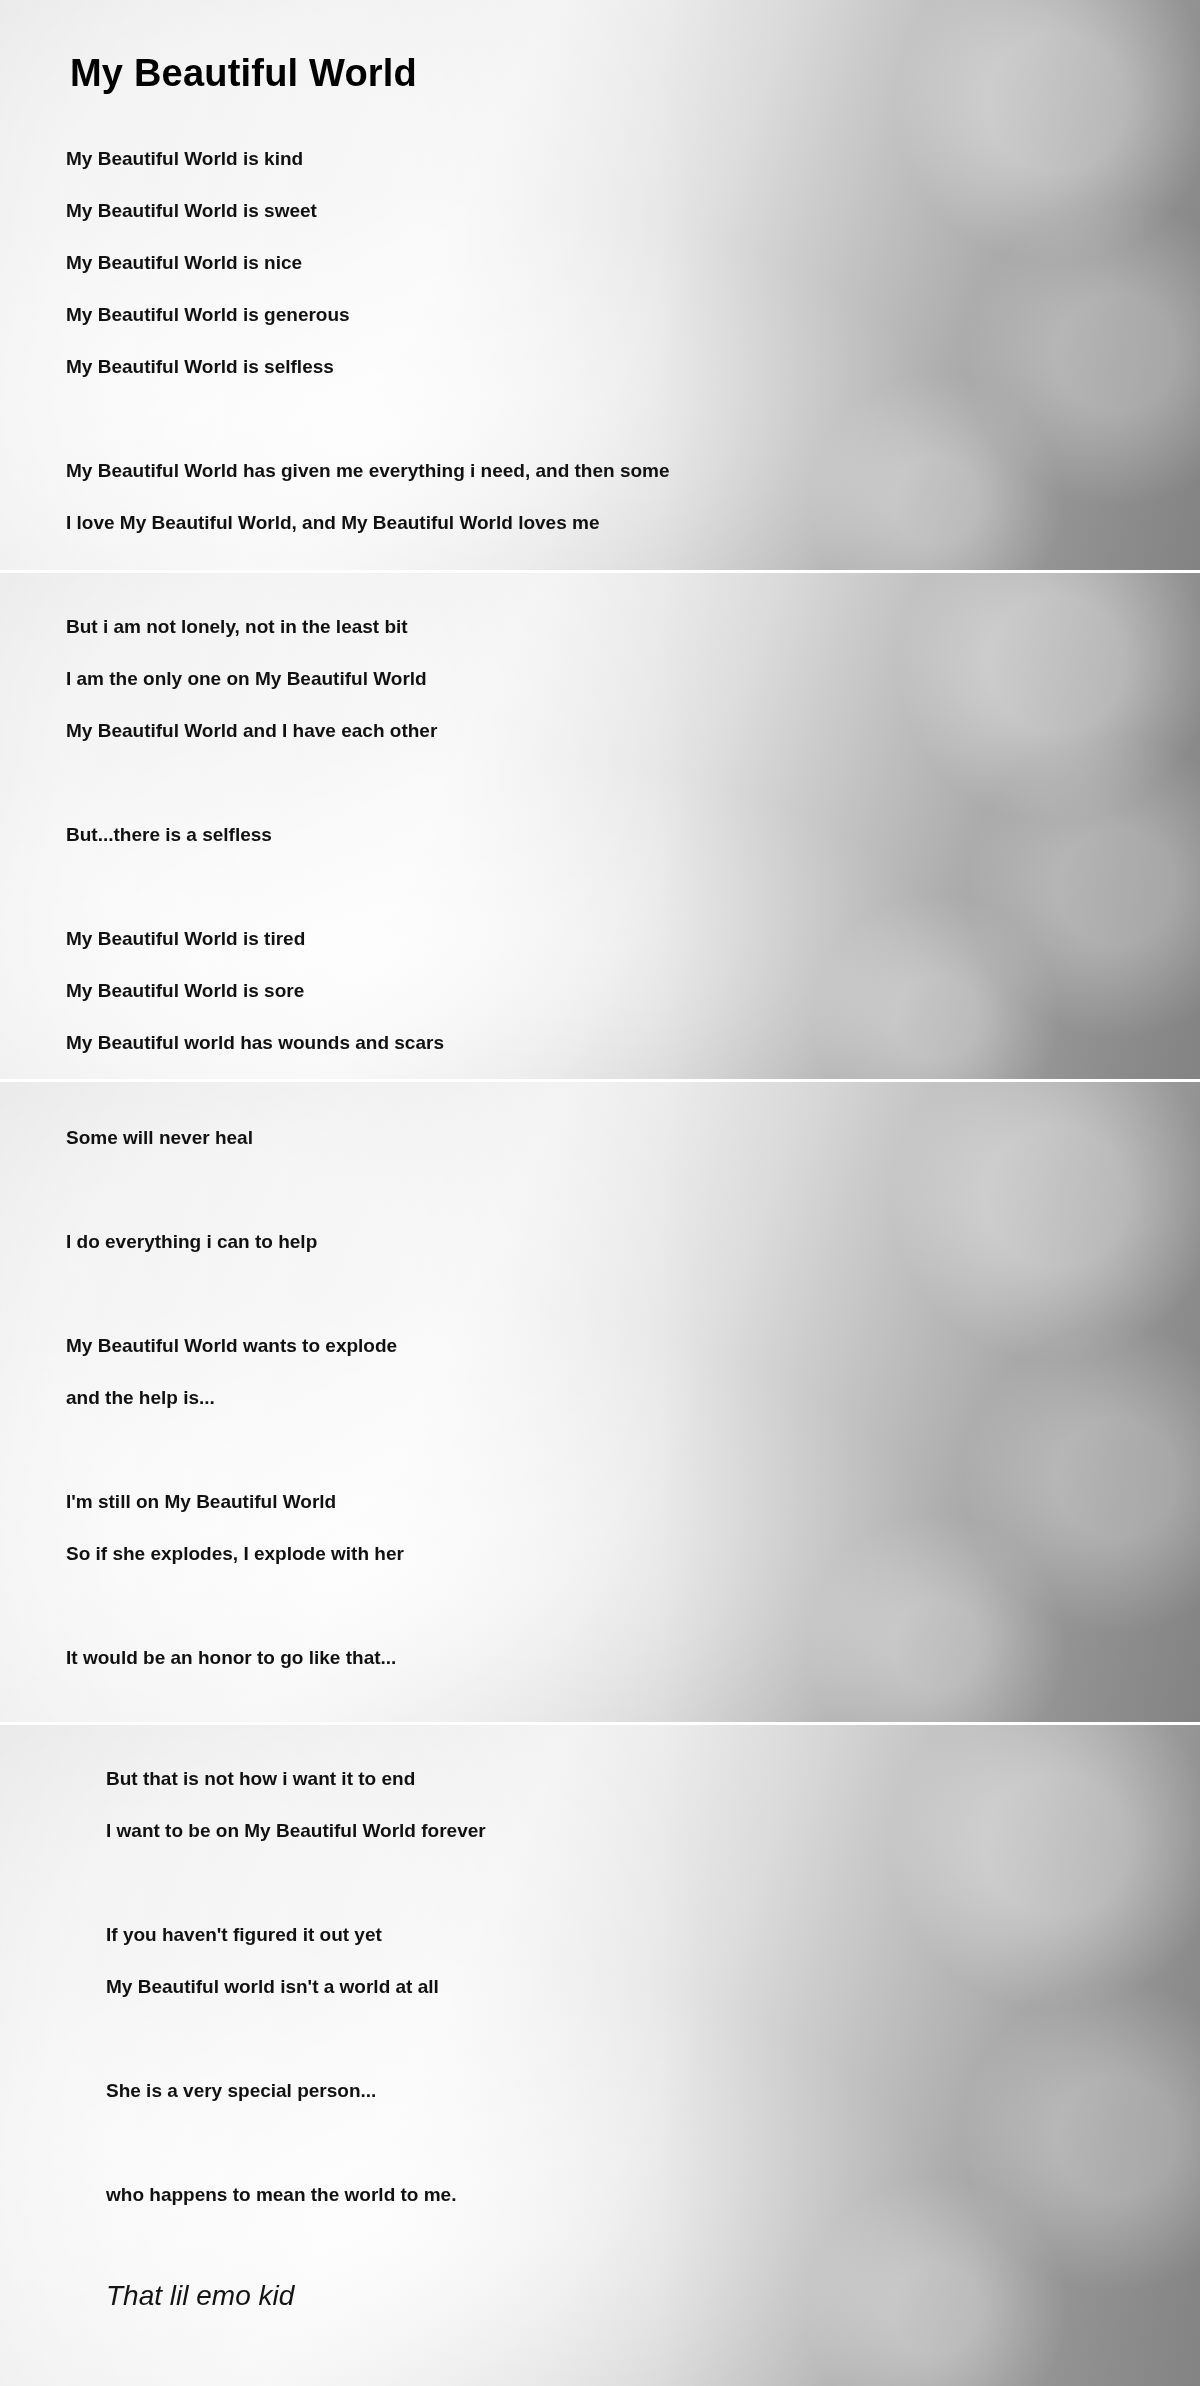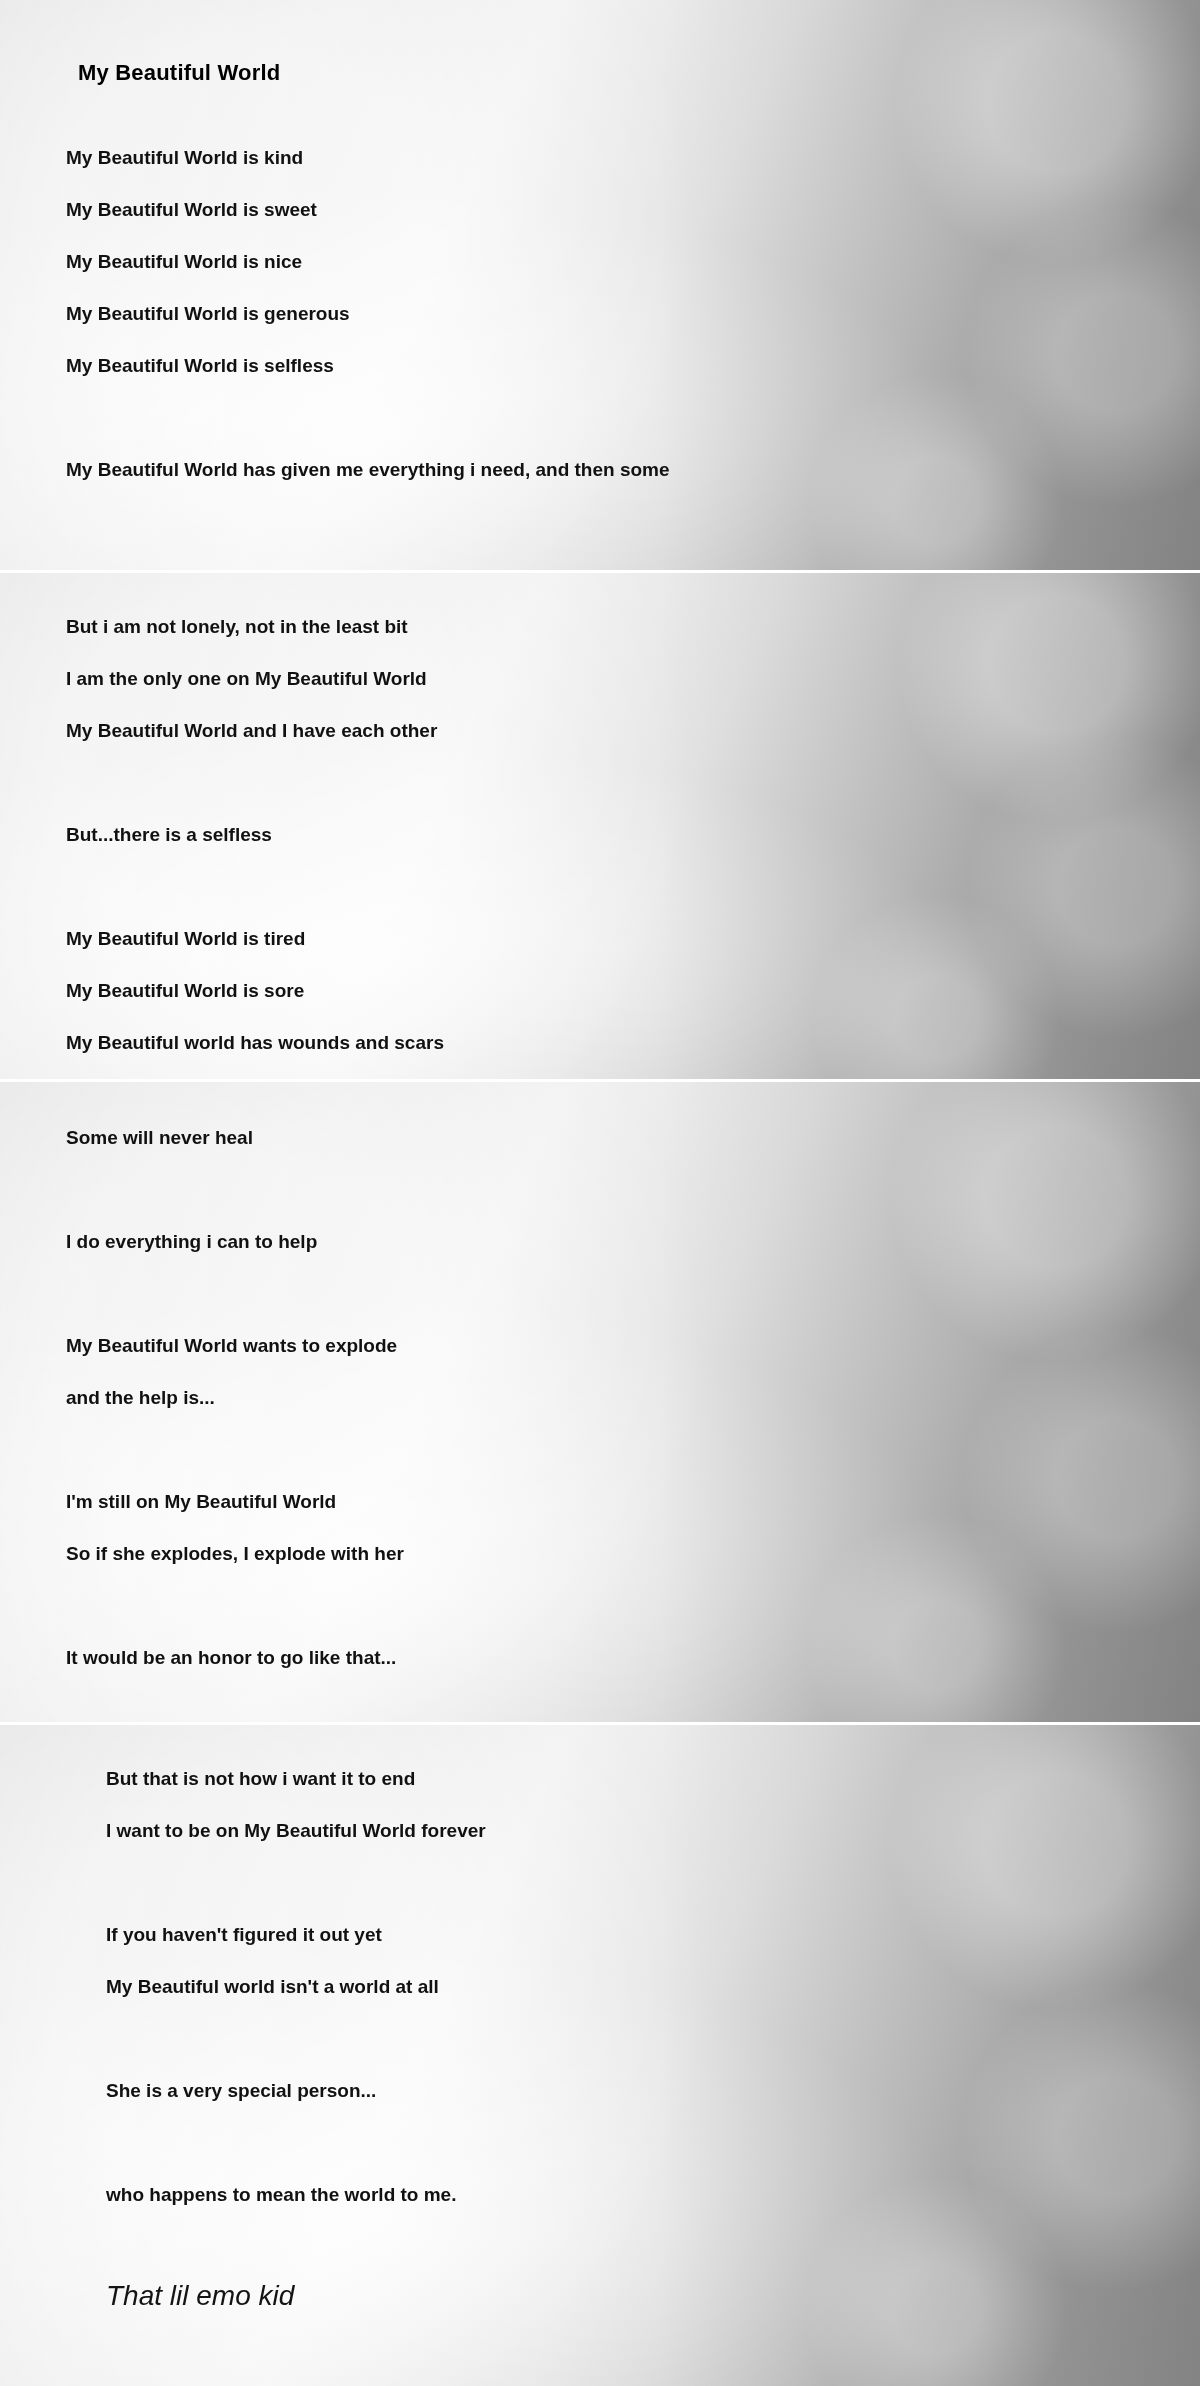--- a/index.html
+++ b/index.html
@@ -55,11 +55,11 @@
   }
 
   .poem-title {
-    font-size: 22px;
+    font-size: 38px;
     font-weight: bold;
     color: #000000;
     letter-spacing: 0.2px;
-    margin: 12px;
+    margin: 4px;
     padding-top: 48px;
     padding-bottom: 34px;
   }

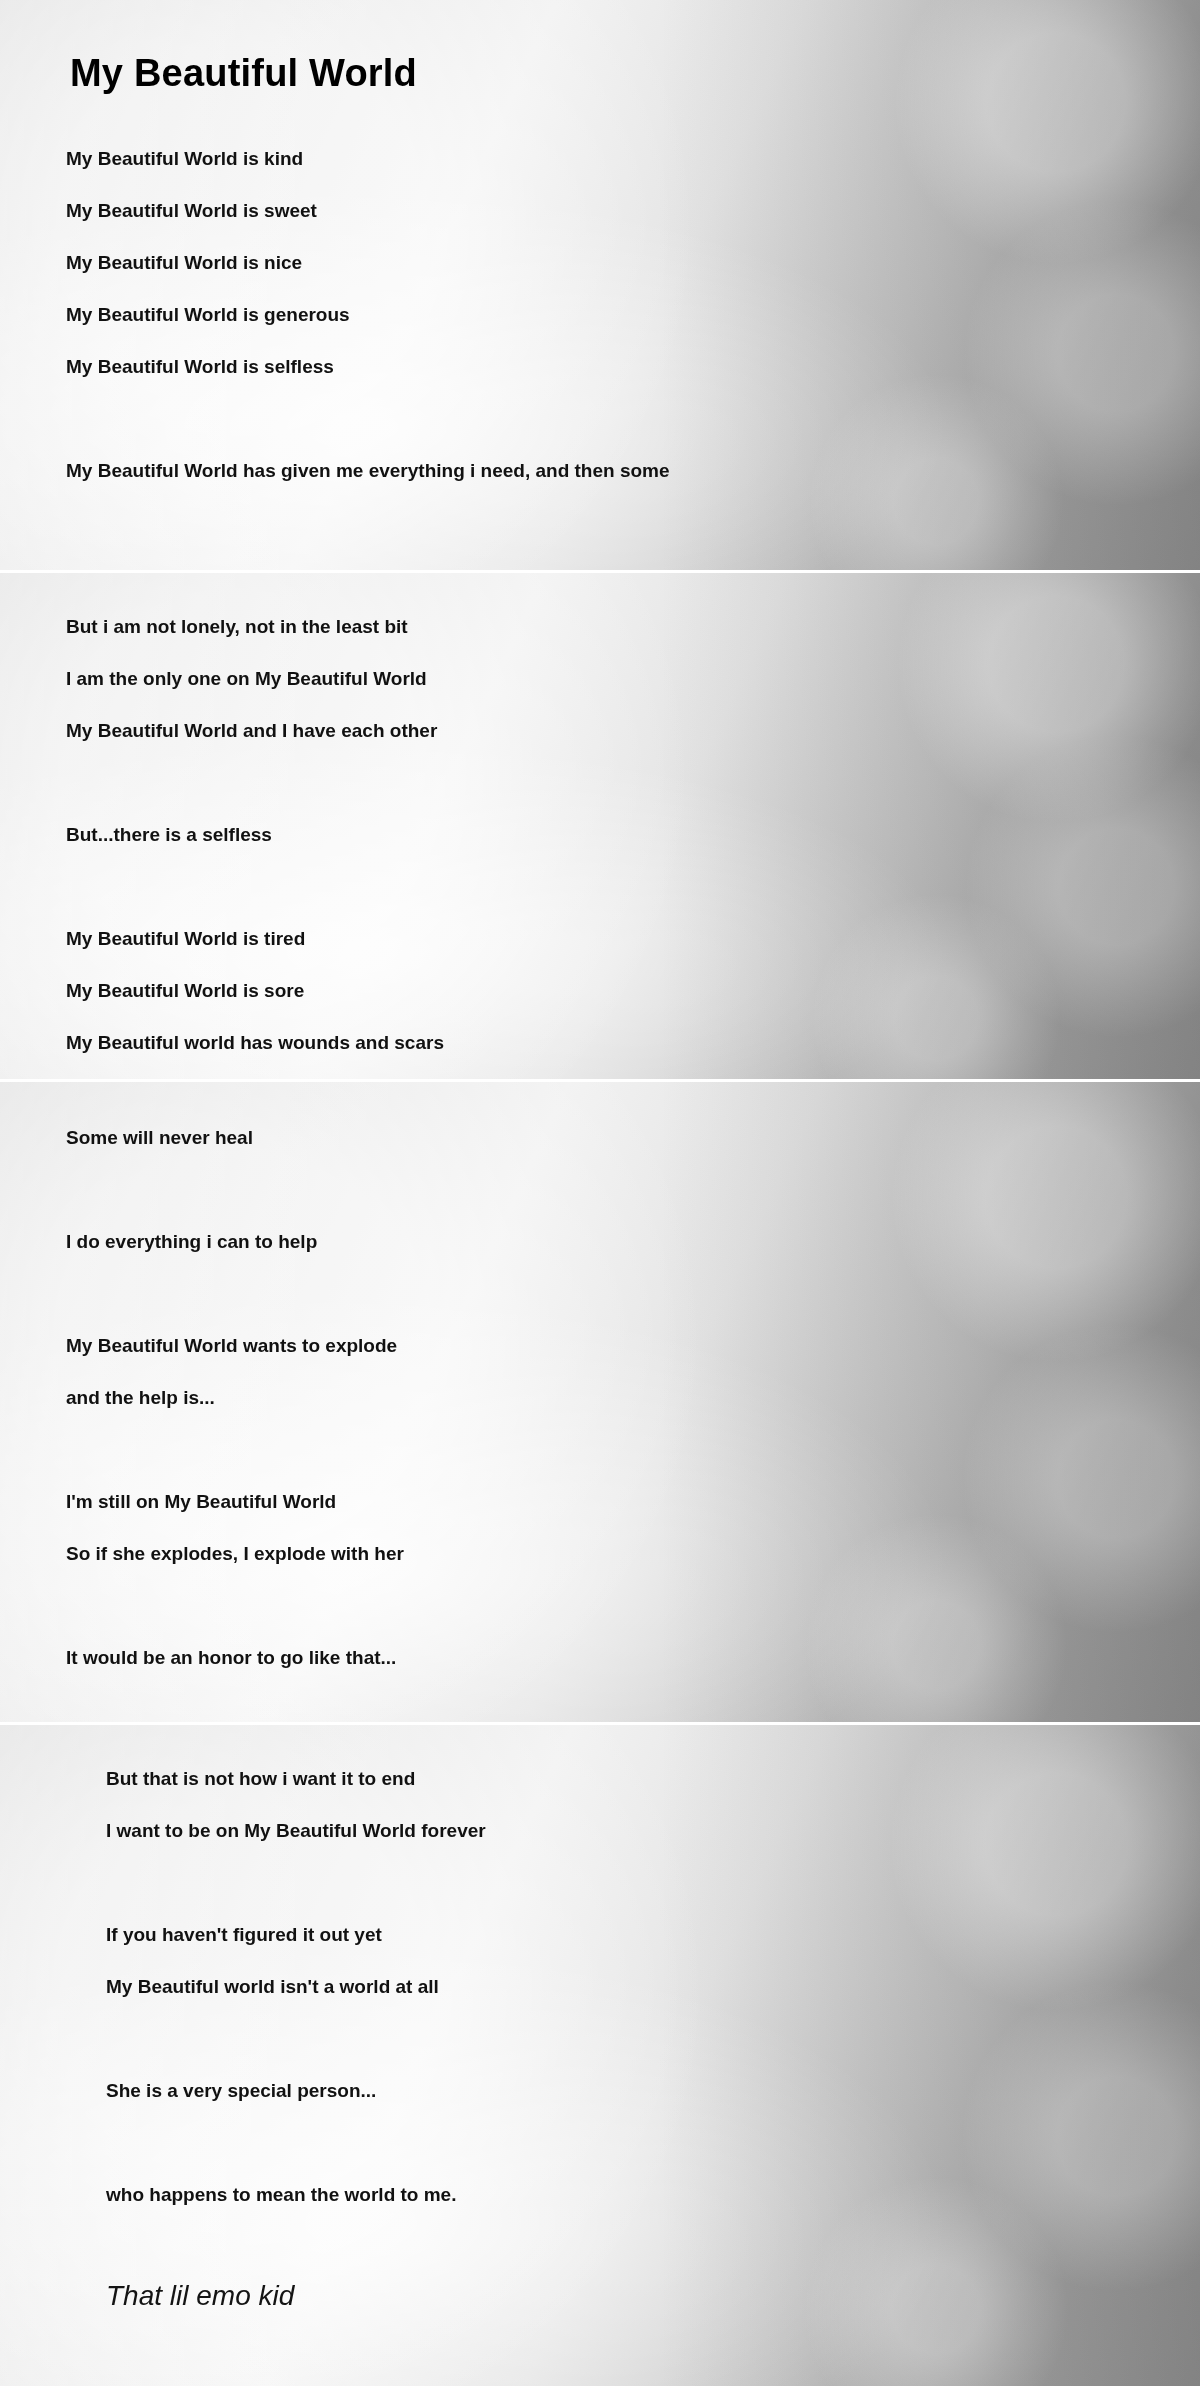--- a/index.html
+++ b/index.html
@@ -106,6 +106,7 @@
       <div class="line">My Beautiful World is selfless</div>
       <div class="line blank"></div>
       <div class="line">My Beautiful World has given me everything i need, and then some</div>
+      <div class="line">I love My Beautiful World, and My Beautiful World loves me</div>
     </div>
   </section>
   <div class="divider"></div>

